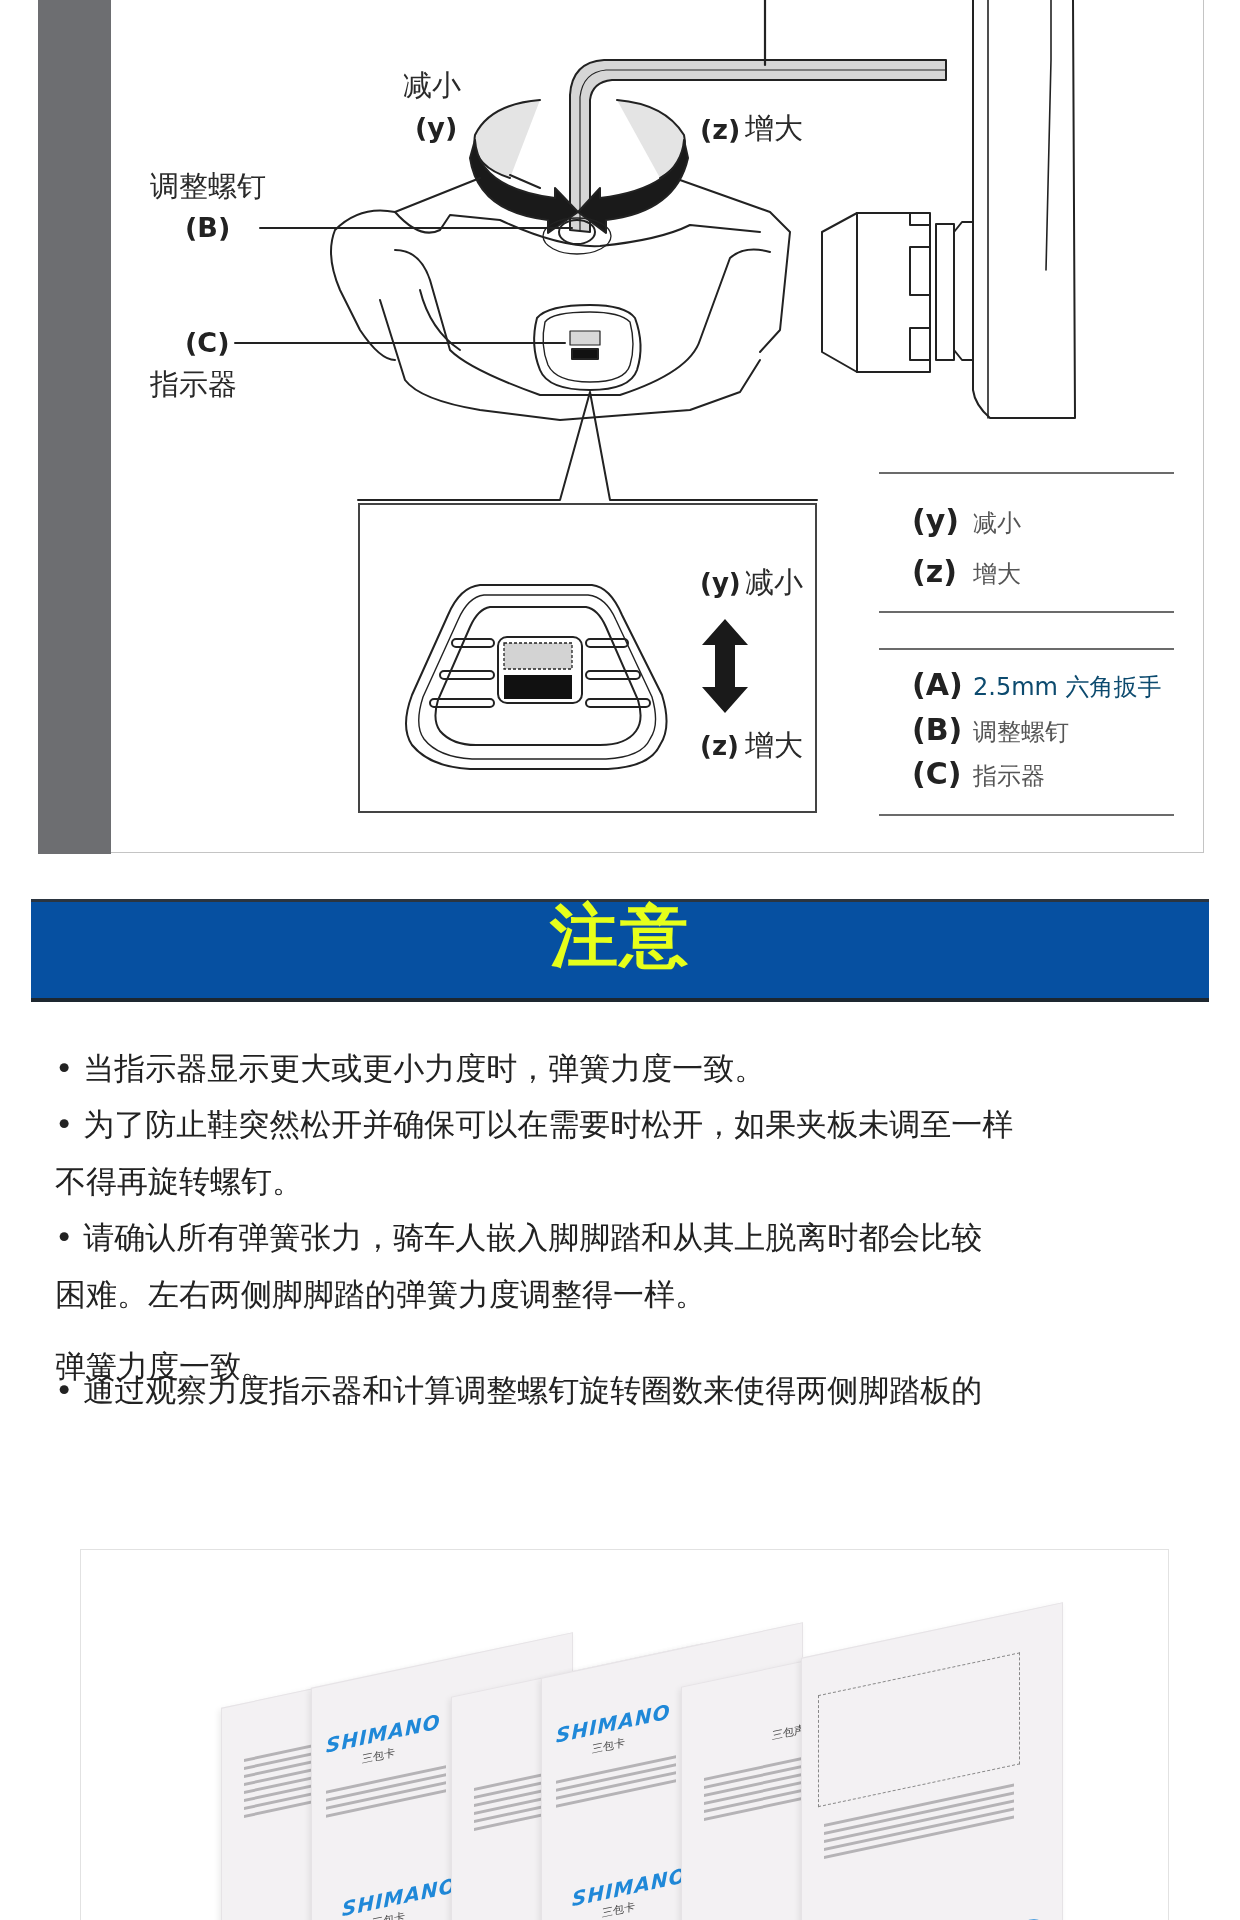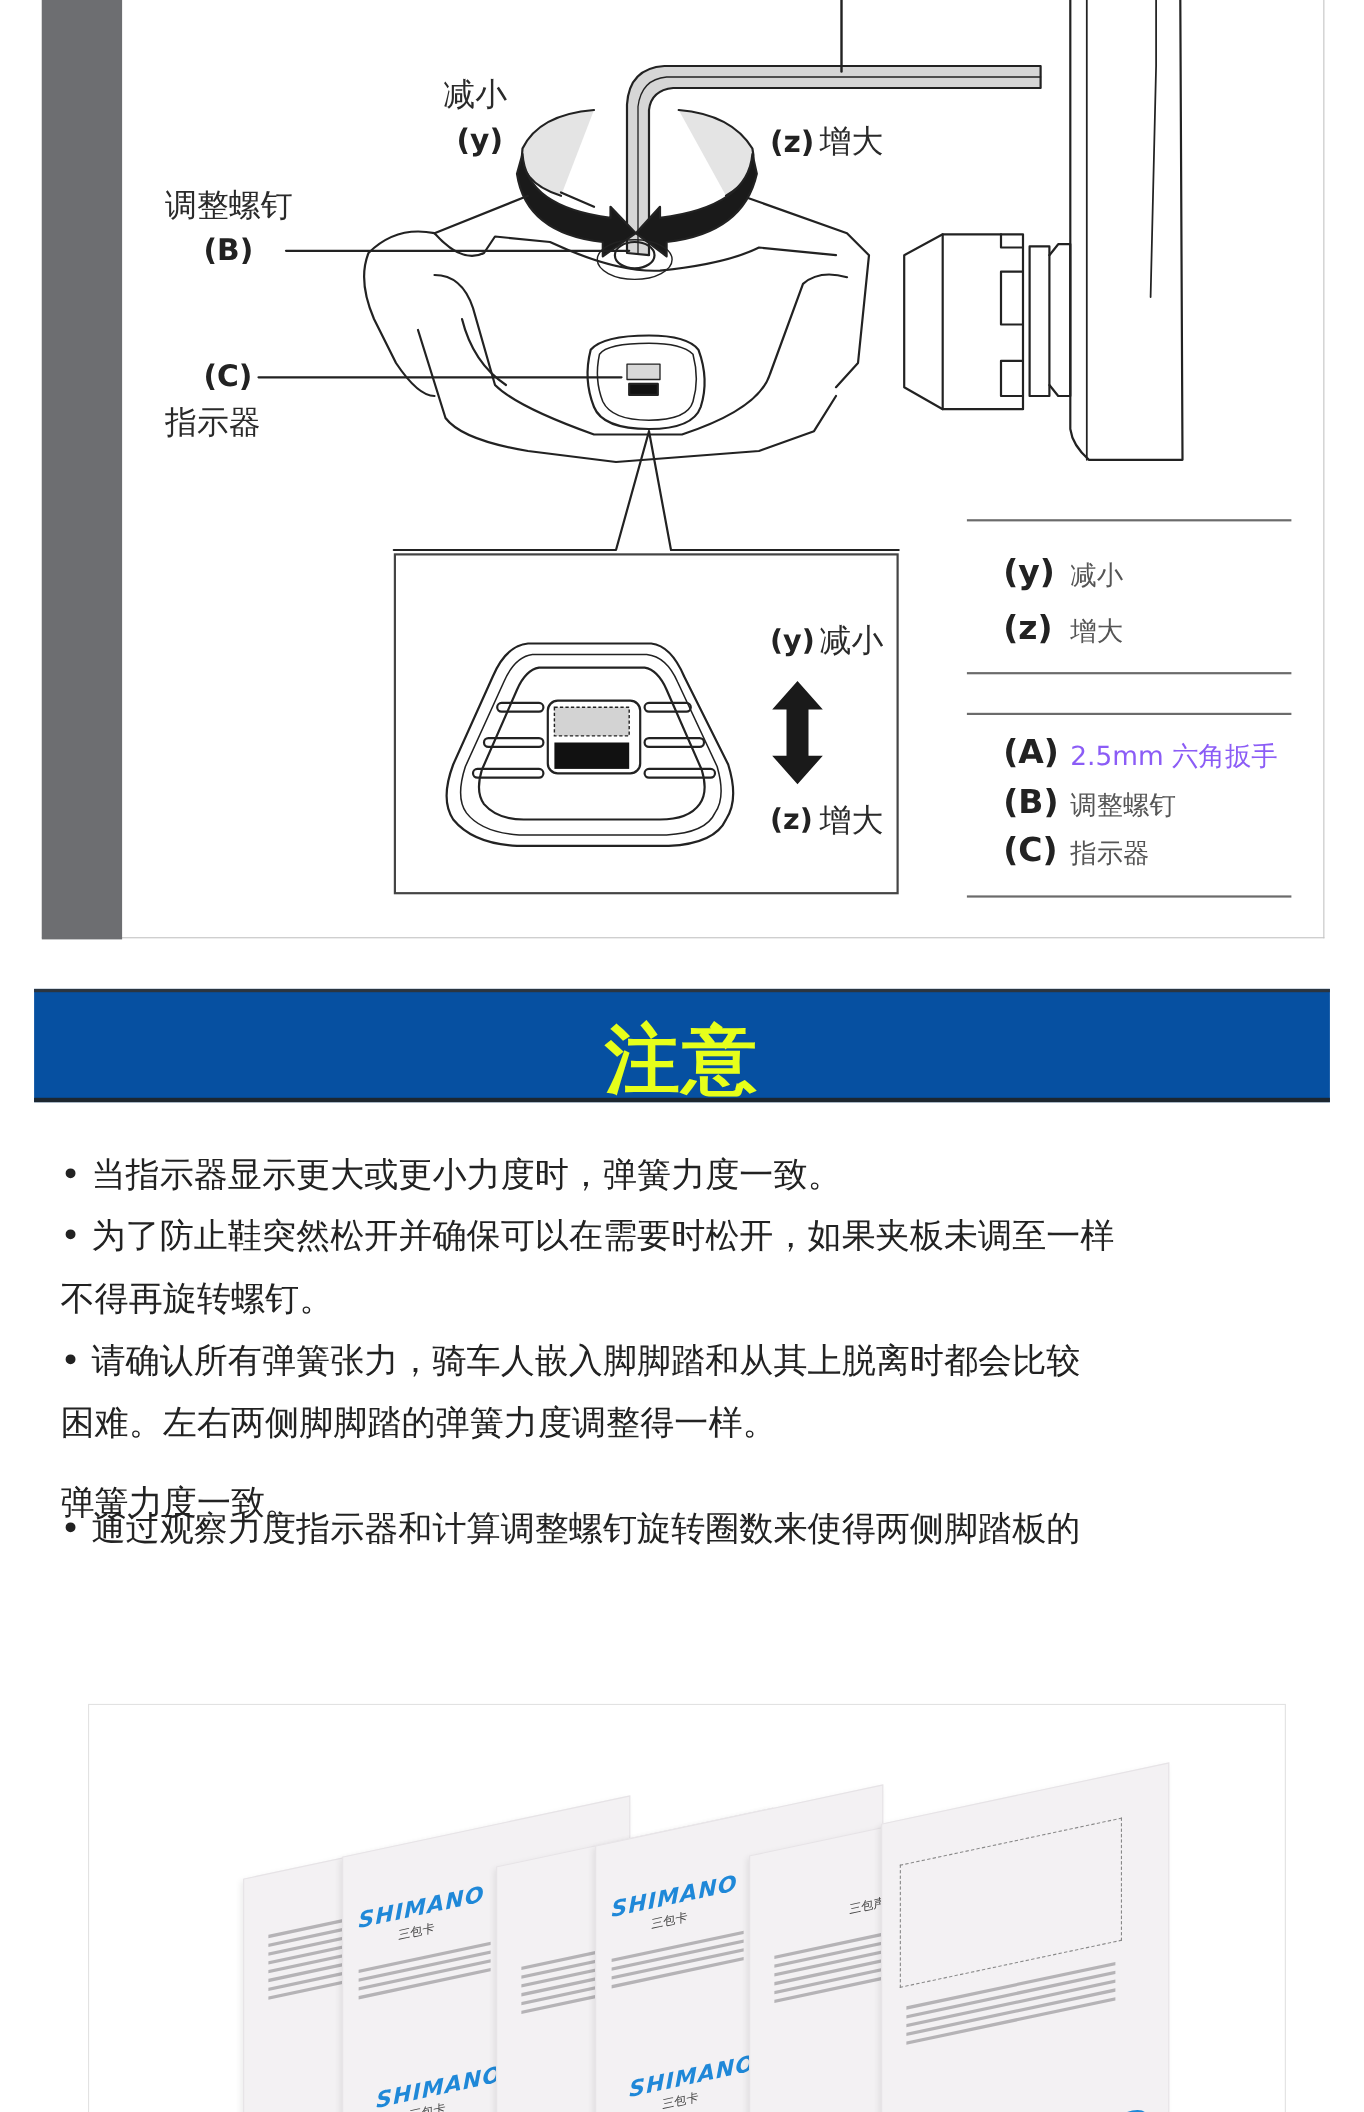--- a/index.html
+++ b/index.html
@@ -122,7 +122,7 @@
   <div class="rule" style="left:879px;top:611px;width:295px"></div>
   <div class="rule" style="left:879px;top:648px;width:295px"></div>
   <div class="leg-key" style="left:912px;top:670px">(A)</div>
-  <div class="leg-val" style="left:973px;top:675px;color:#8b5cf6">2.5mm 六角扳手</div>
+  <div class="leg-val" style="left:973px;top:675px;color:#0c4a6e">2.5mm 六角扳手</div>
   <div class="leg-key" style="left:912px;top:715px">(B)</div>
   <div class="leg-val" style="left:973px;top:720px">调整螺钉</div>
   <div class="leg-key" style="left:912px;top:759px">(C)</div>

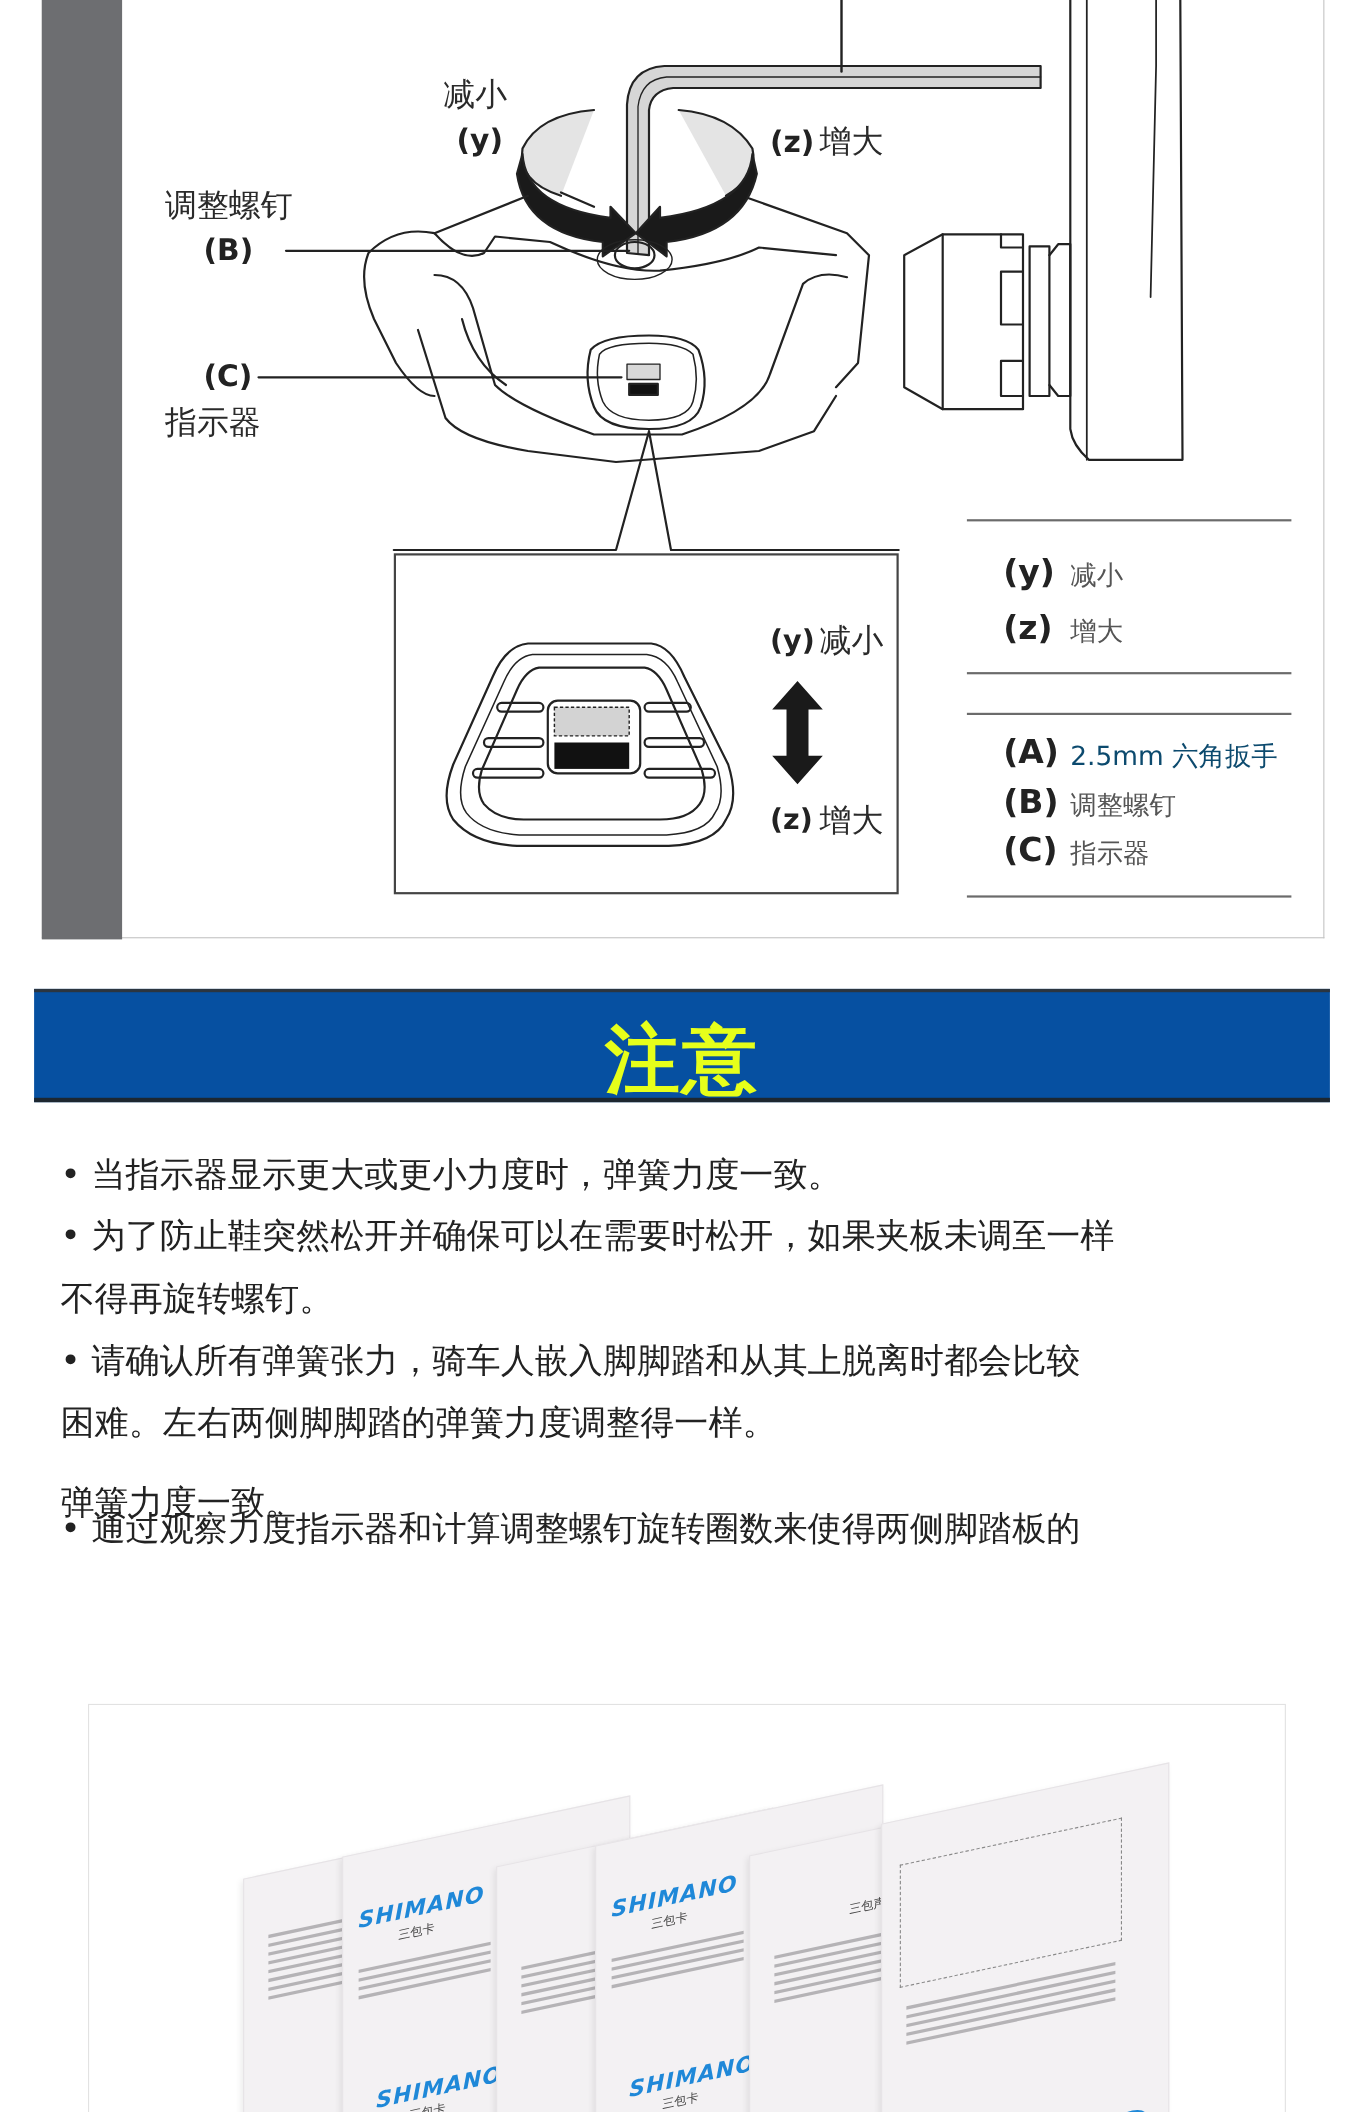--- a/index.html
+++ b/index.html
@@ -16,7 +16,7 @@
   #inset { left:358px; top:503px; width:459px; height:310px; border:2px solid #444; box-sizing:border-box; background:#fff; }
   #notice-band { left:31px; top:899px; width:1178px; height:103px; background:#0650a1;
                  border-top:3px solid #2b3540; border-bottom:4px solid #1d2730; box-sizing:border-box;
-                 display:flex; align-items:flex-end; justify-content:center; }
+                 display:flex; align-items:flex-start; justify-content:center; }
   #notice-title { font-size:68px; font-weight:bold; color:#e6ff1a; letter-spacing:2px; line-height:1; }
   .note { position:absolute; left:55px; width:1140px; font-size:31px; color:#222; line-height:56px; white-space:nowrap; }
   #photo-frame { left:80px; top:1549px; width:1089px; height:380px; border:1.5px solid #e2e2e2; box-sizing:border-box; background:#fff; overflow:hidden; }

